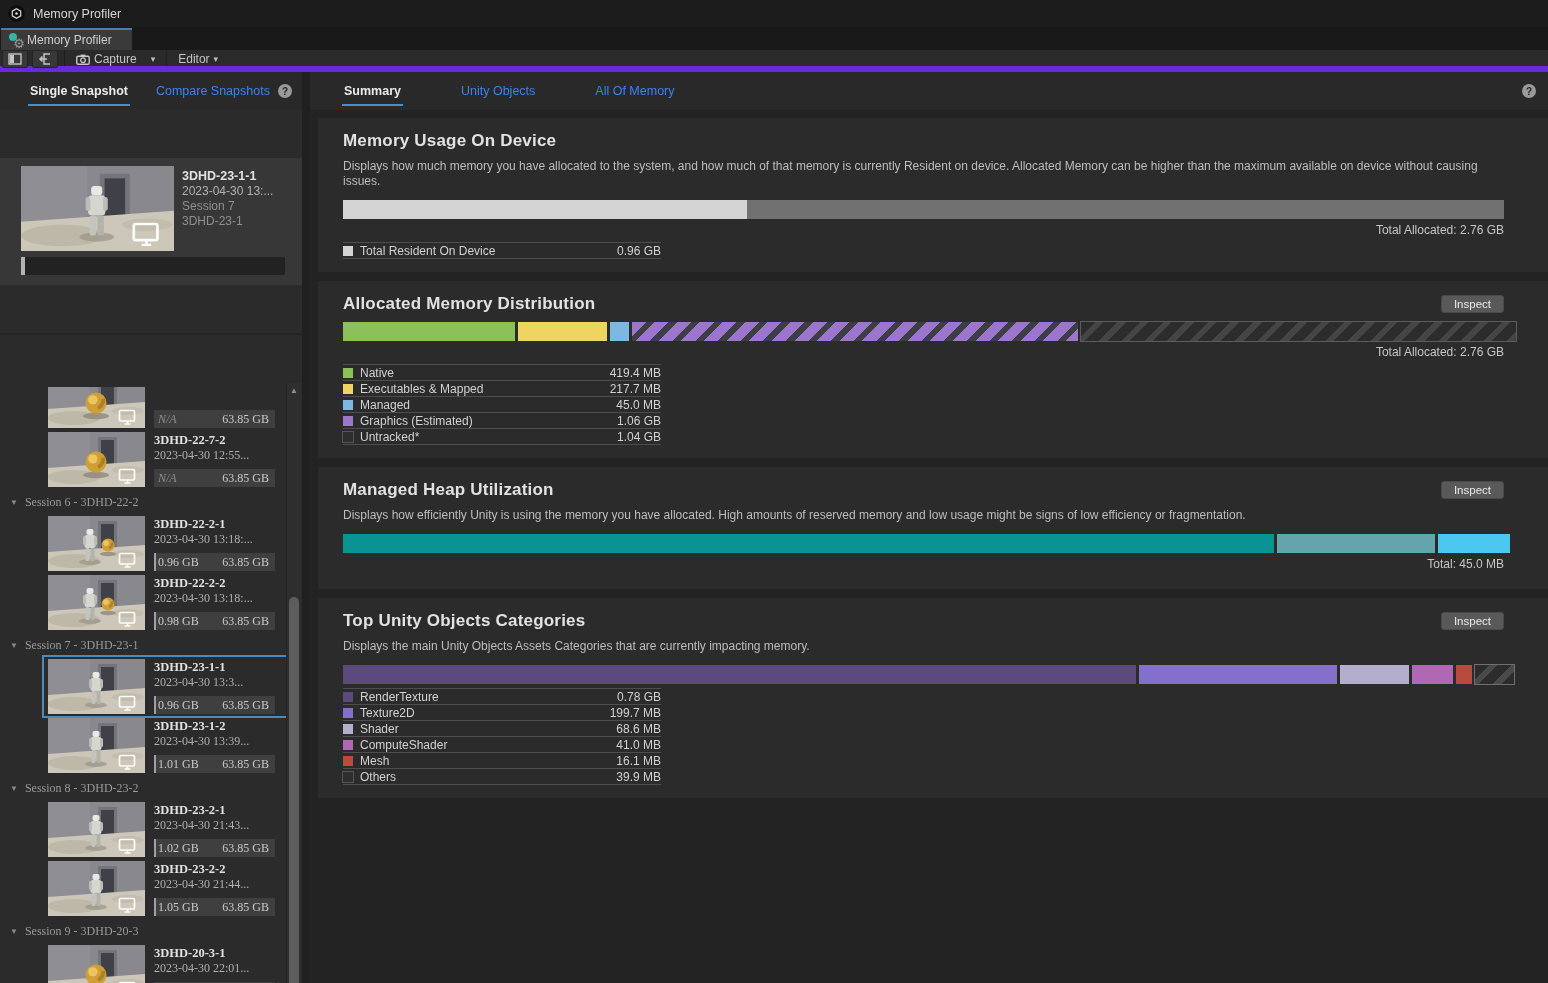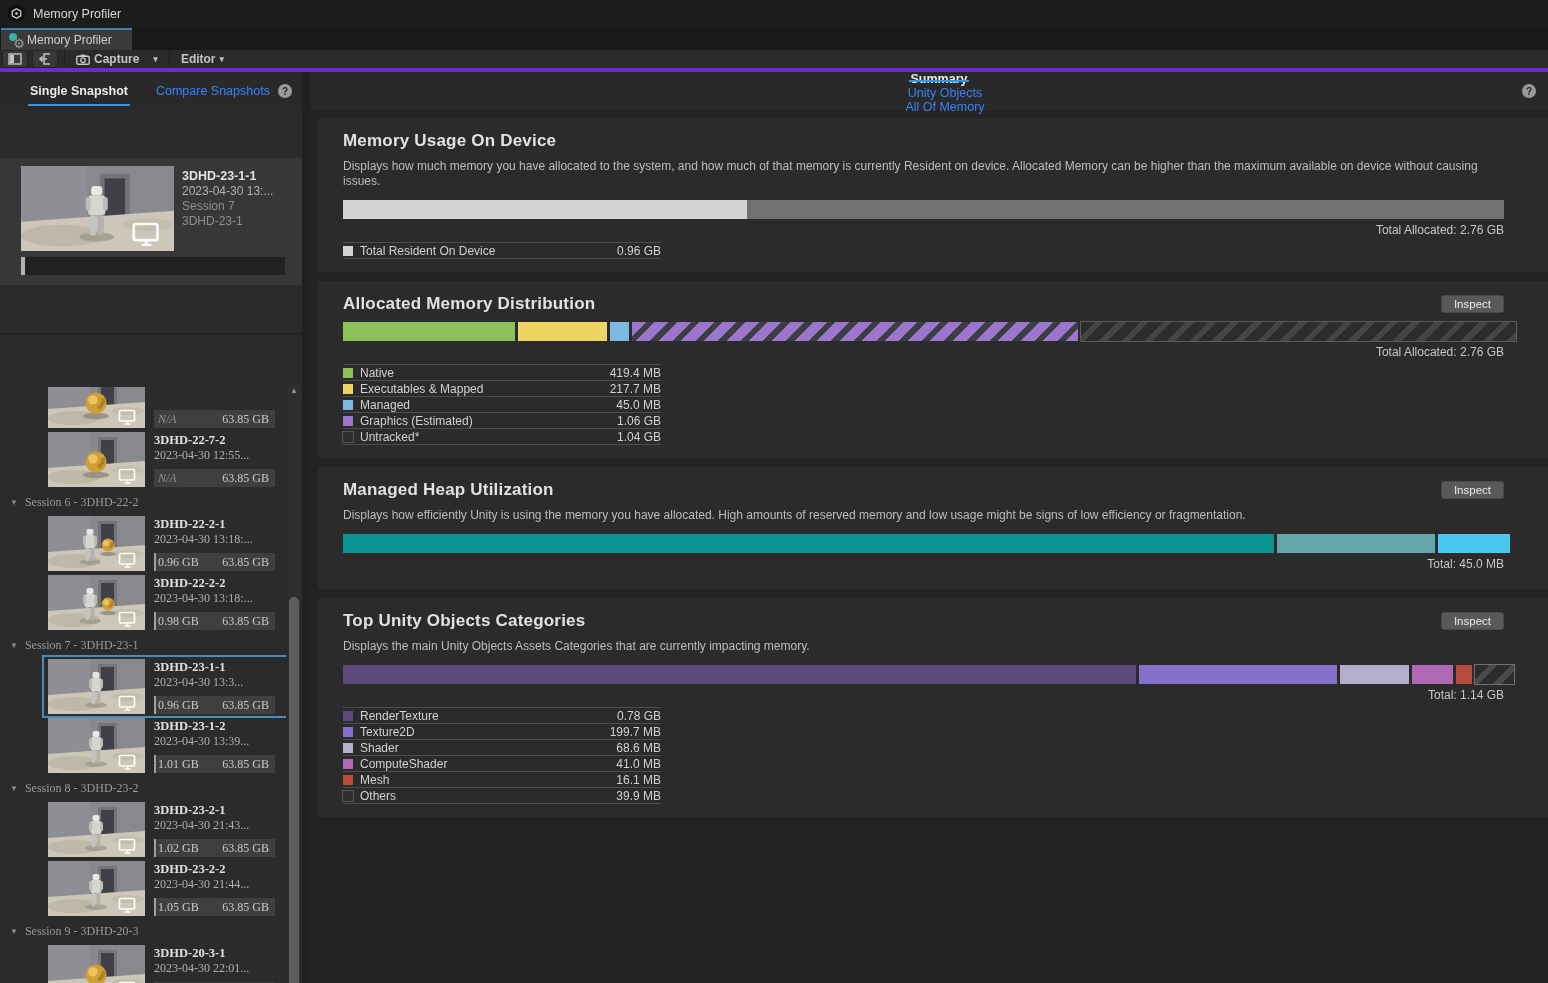--- a/index.html
+++ b/index.html
@@ -19,7 +19,7 @@
   .pkgicon .gear { position:absolute; right:-2px; bottom:-3px; color:#9a9a9a; font-size:13px; line-height:13px; }
   .pkgicon .dot { position:absolute; left:0; top:0; width:8px; height:8px; border-radius:50%; background:#35b5a2; }
 
-  .toolbar { height:22px; background:#2a2a2a; border-bottom:4px solid #6d28d9; display:flex; align-items:flex-start; padding:0 2px; gap:4px;font-weight:bold; }
+  .toolbar { height:22px; background:#2a2a2a; border-bottom:6px solid #6d28d9; display:flex; align-items:flex-start; padding:0 2px; gap:4px; }
   .tbtn { height:18px; display:flex; align-items:center; gap:4px; padding:0 5px; color:#c4c4c4; border-radius:2px; }
   .tbtn.boxed { background:#383838; border:1px solid #242424; }
   .caret { font-size:9px; color:#bdbdbd; }

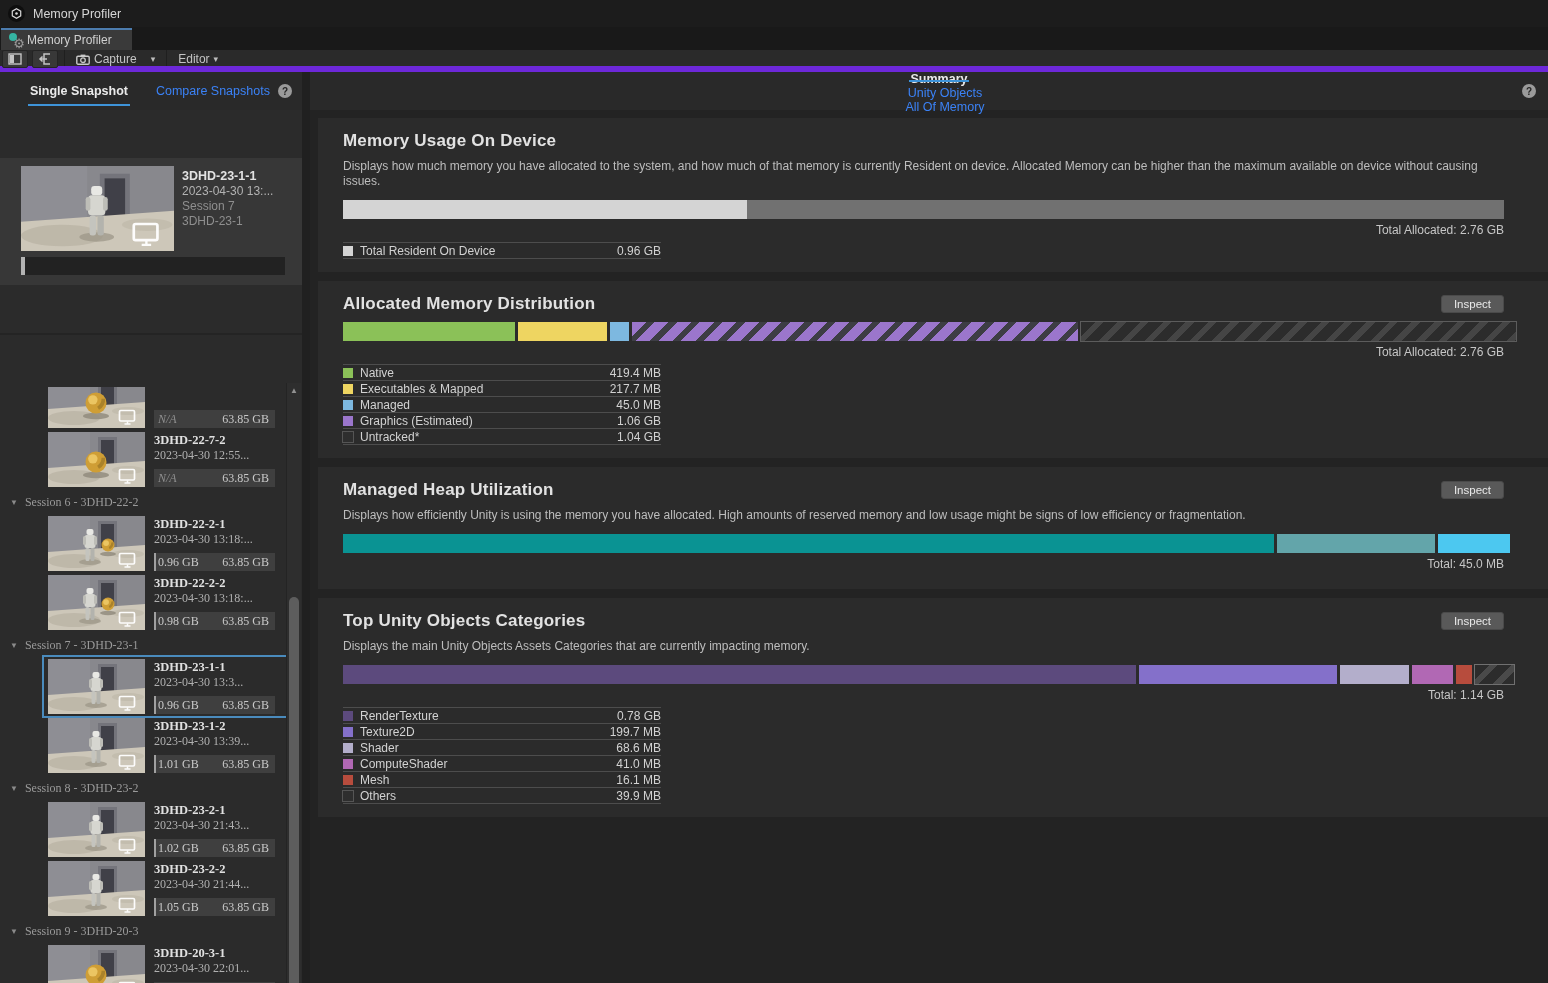--- a/index.html
+++ b/index.html
@@ -550,7 +550,7 @@
   <div class="vdivider"></div>
 
   <div class="main">
-    <div class="ptabs" style="position:relative;flex-direction:column;">
+    <div class="ptabs" style="position:relative;">
       <div class="ptab active" style="margin-left:20px">Summary</div>
       <div class="ptab" style="margin-left:32px">Unity Objects</div>
       <div class="ptab" style="margin-left:32px">All Of Memory</div>

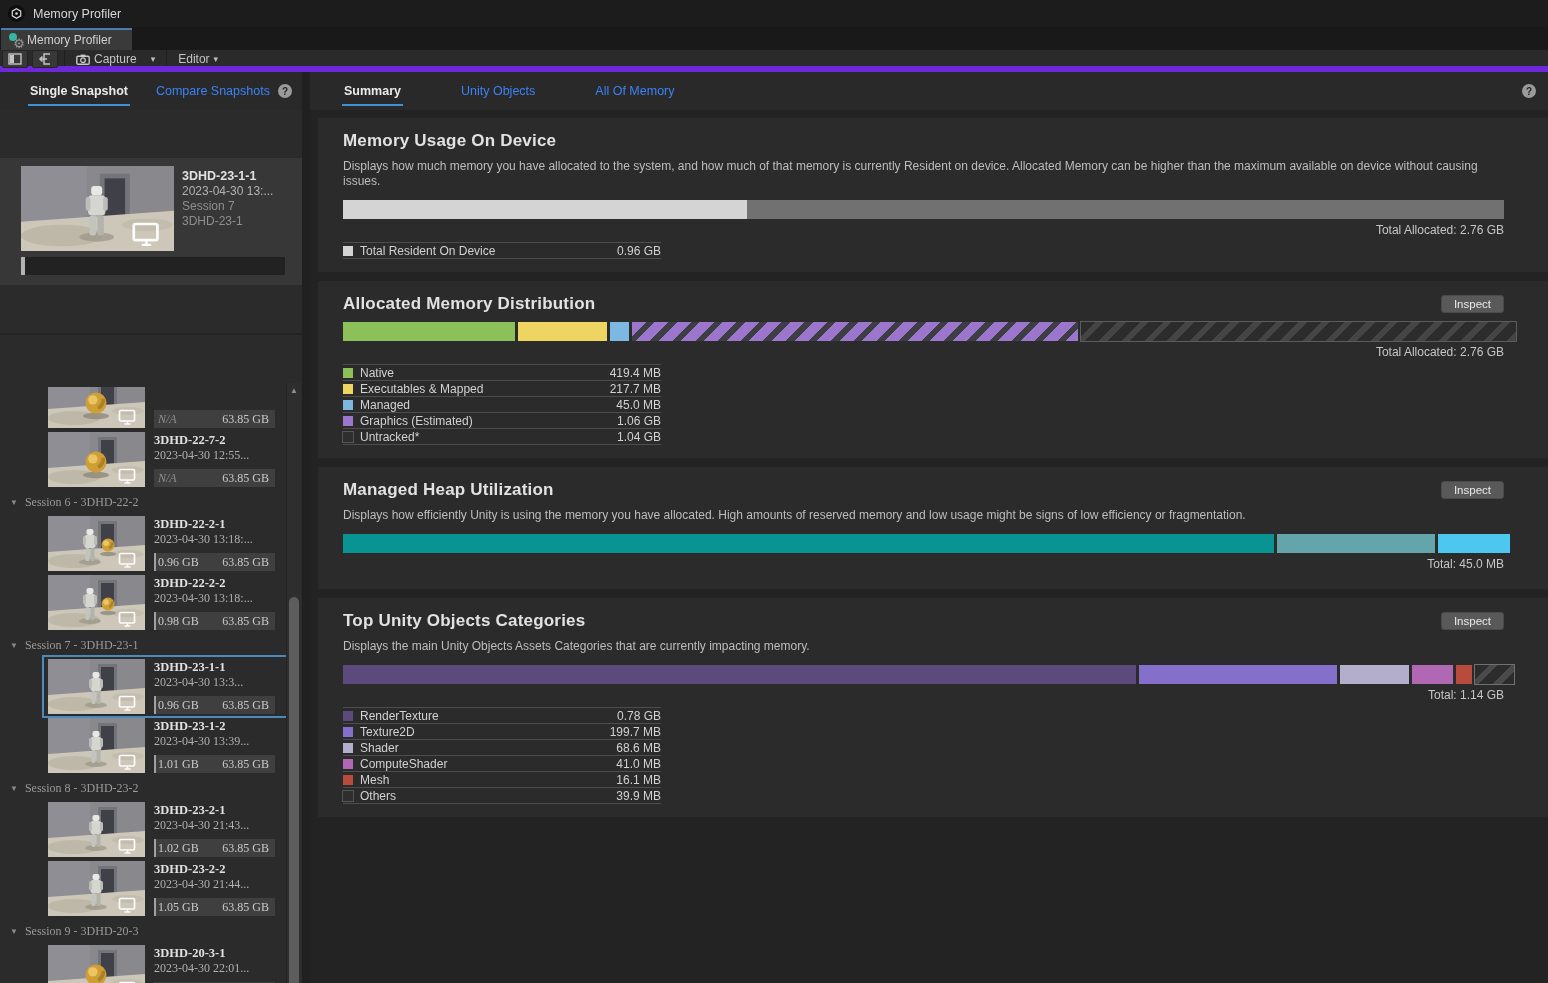--- a/index.html
+++ b/index.html
@@ -644,7 +644,6 @@
             <div class="seg" style="flex: 0 0 1.4%; background: rgb(183, 76, 61);"></div>
             <div class="seg" style="flex: 0 0 3.4%; background: repeating-linear-gradient(135deg, rgb(44, 44, 44) 0px, rgb(44, 44, 44) 10px, rgb(74, 74, 74) 10px, rgb(74, 74, 74) 16px); outline: rgb(112, 112, 112) solid 1px;"></div>
           </div>
-    <div class="totlabel">Total: 1.14 GB</div>
     <div class="legend">
             <div class="lrow">
     <span class="lsw" style="background: rgb(92, 74, 125);"></span>

